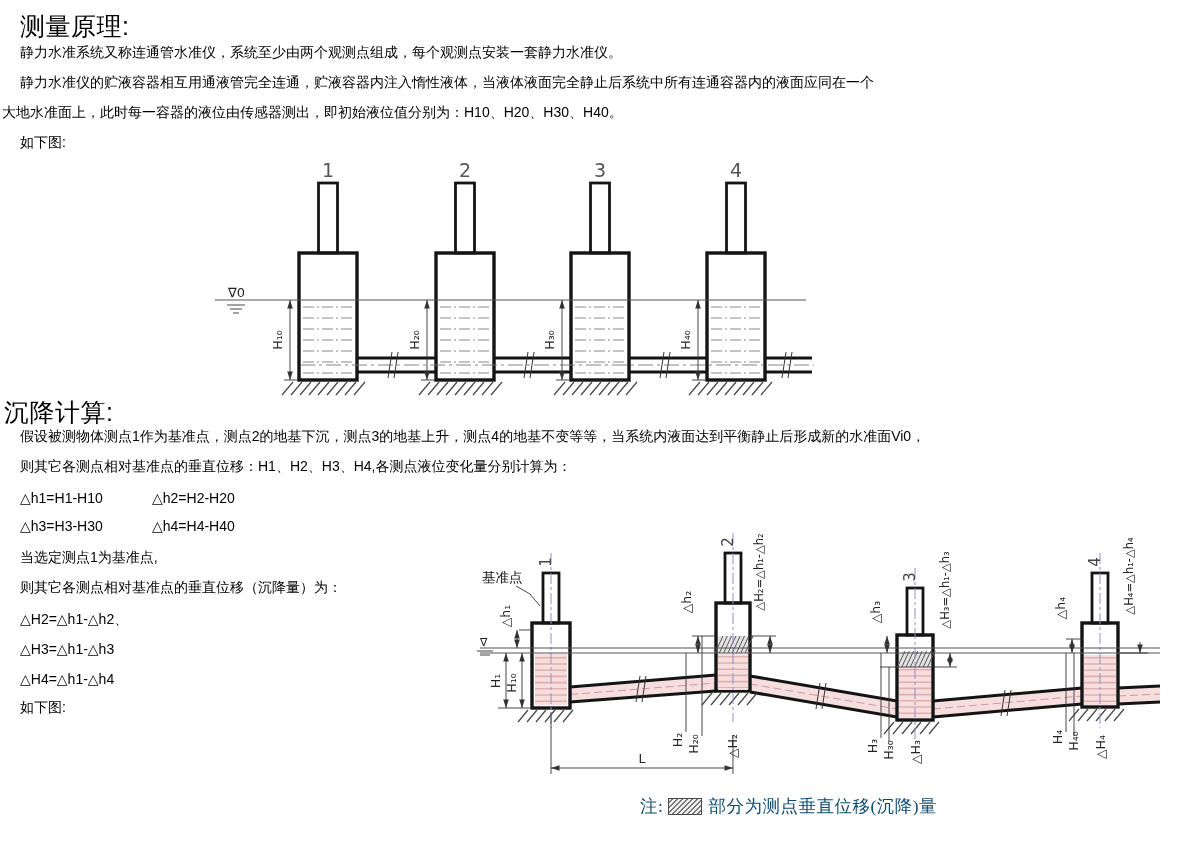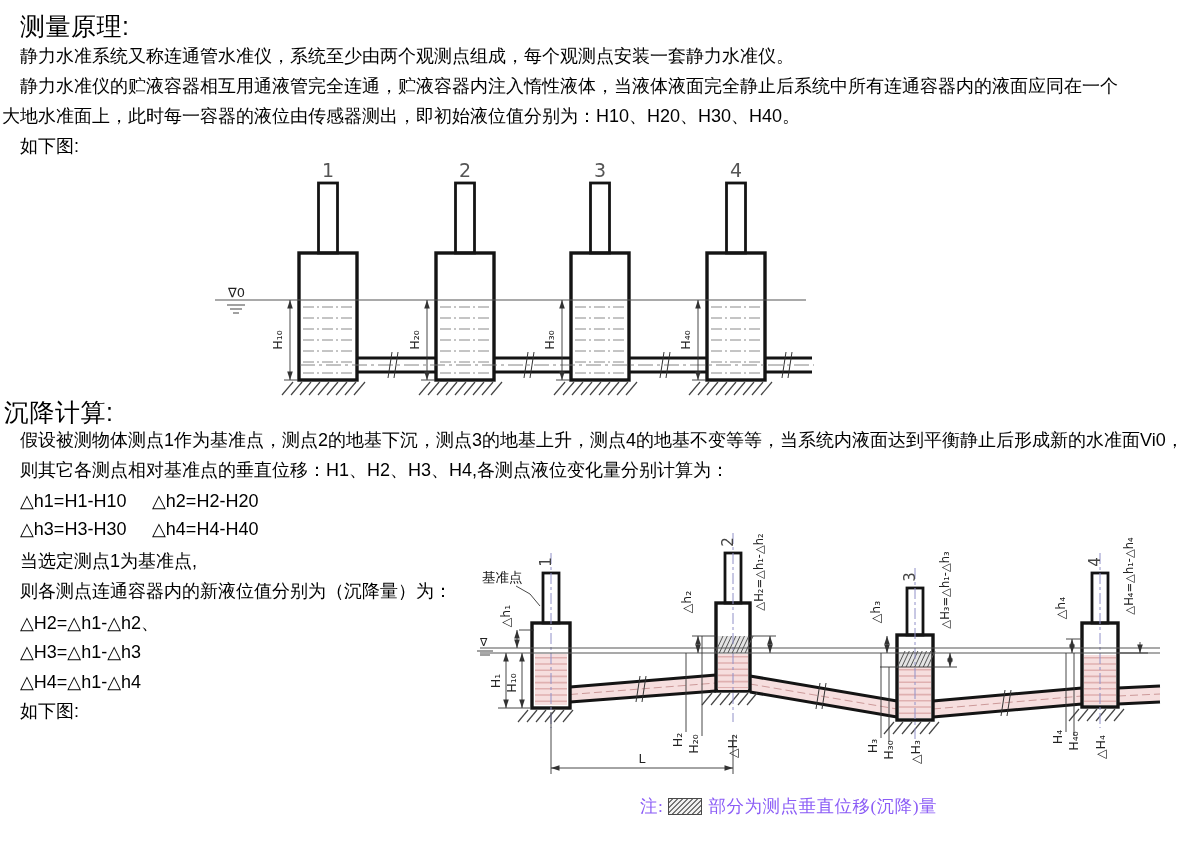--- a/index.html
+++ b/index.html
@@ -7,7 +7,7 @@
   body{position:relative;font-family:"Liberation Sans",sans-serif;color:#000}
   .t{position:absolute;white-space:nowrap}
   .title{font-size:25px;letter-spacing:.5px}
-  .body-line{font-size:18px}
+  .body-line{font-size:14px}
   .note{font-family:"Liberation Serif",serif;font-size:17.5px;color:#8b5cf6;letter-spacing:.5px}
   .hbox{display:inline-block;width:34px;height:17px;border:1.2px solid #4a4a4a;
         background:repeating-linear-gradient(135deg,#f2f2f2,#f2f2f2 2px,#777 2px,#777 3.5px);

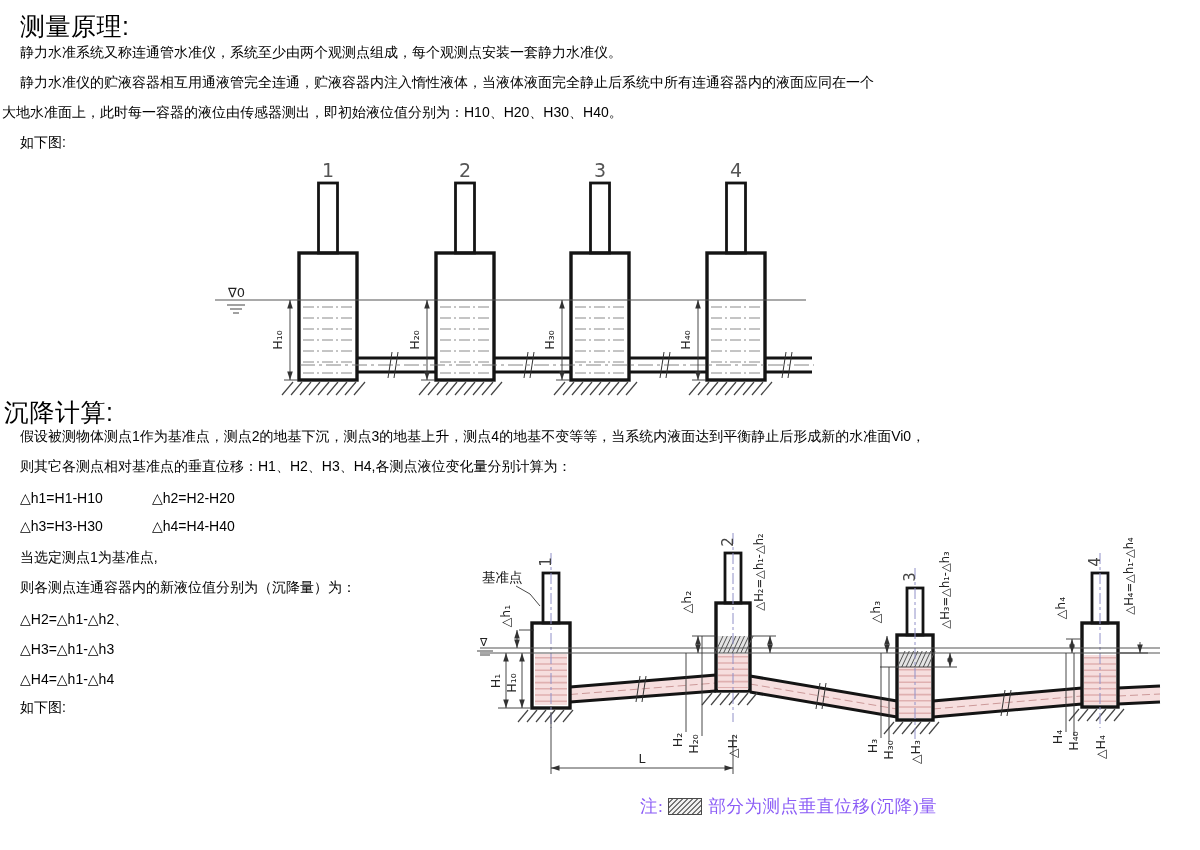--- a/index.html
+++ b/index.html
@@ -206,7 +206,7 @@
 <div class="t body-line" style="left:20px;top:518px">△h3=H3-H30</div>
 <div class="t body-line" style="left:152px;top:518px">△h4=H4-H40</div>
 <div class="t body-line" style="left:20px;top:549px">当选定测点1为基准点,</div>
-<div class="t body-line" style="left:20px;top:579px">则各测点连通容器内的新液位值分别为（沉降量）为：</div>
+<div class="t body-line" style="left:20px;top:579px">则其它各测点相对基准点的垂直位移（沉降量）为：</div>
 <div class="t body-line" style="left:20px;top:611px">△H2=△h1-△h2、</div>
 <div class="t body-line" style="left:20px;top:641px">△H3=△h1-△h3</div>
 <div class="t body-line" style="left:20px;top:671px">△H4=△h1-△h4</div>

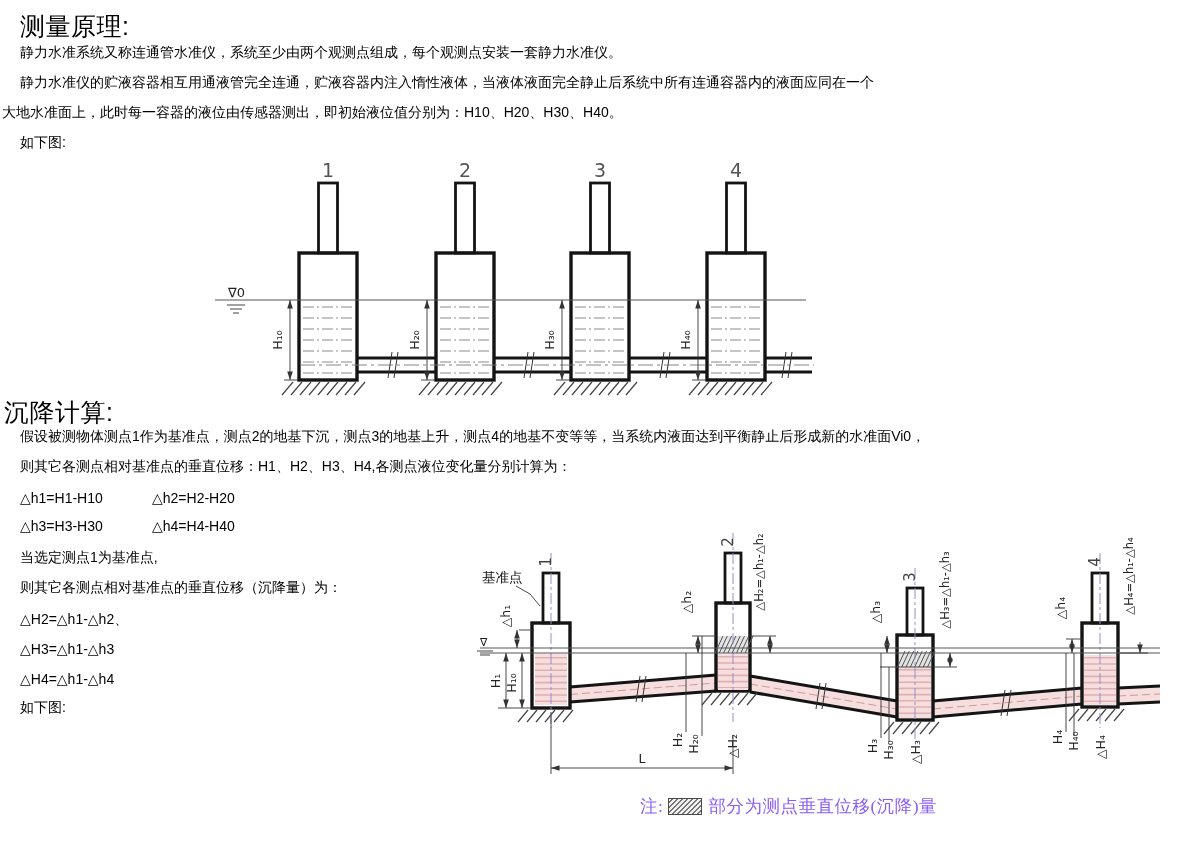--- a/index.html
+++ b/index.html
@@ -8,7 +8,7 @@
   .t{position:absolute;white-space:nowrap}
   .title{font-size:25px;letter-spacing:.5px}
   .body-line{font-size:14px}
-  .note{font-family:"Liberation Serif",serif;font-size:17.5px;color:#8b5cf6;letter-spacing:.5px}
+  .note{font-family:"Liberation Serif",serif;font-size:17.5px;color:#0c4a6e;letter-spacing:.5px}
   .hbox{display:inline-block;width:34px;height:17px;border:1.2px solid #4a4a4a;
         background:repeating-linear-gradient(135deg,#f2f2f2,#f2f2f2 2px,#777 2px,#777 3.5px);
         vertical-align:-3px;margin:0 6px 0 5px}

